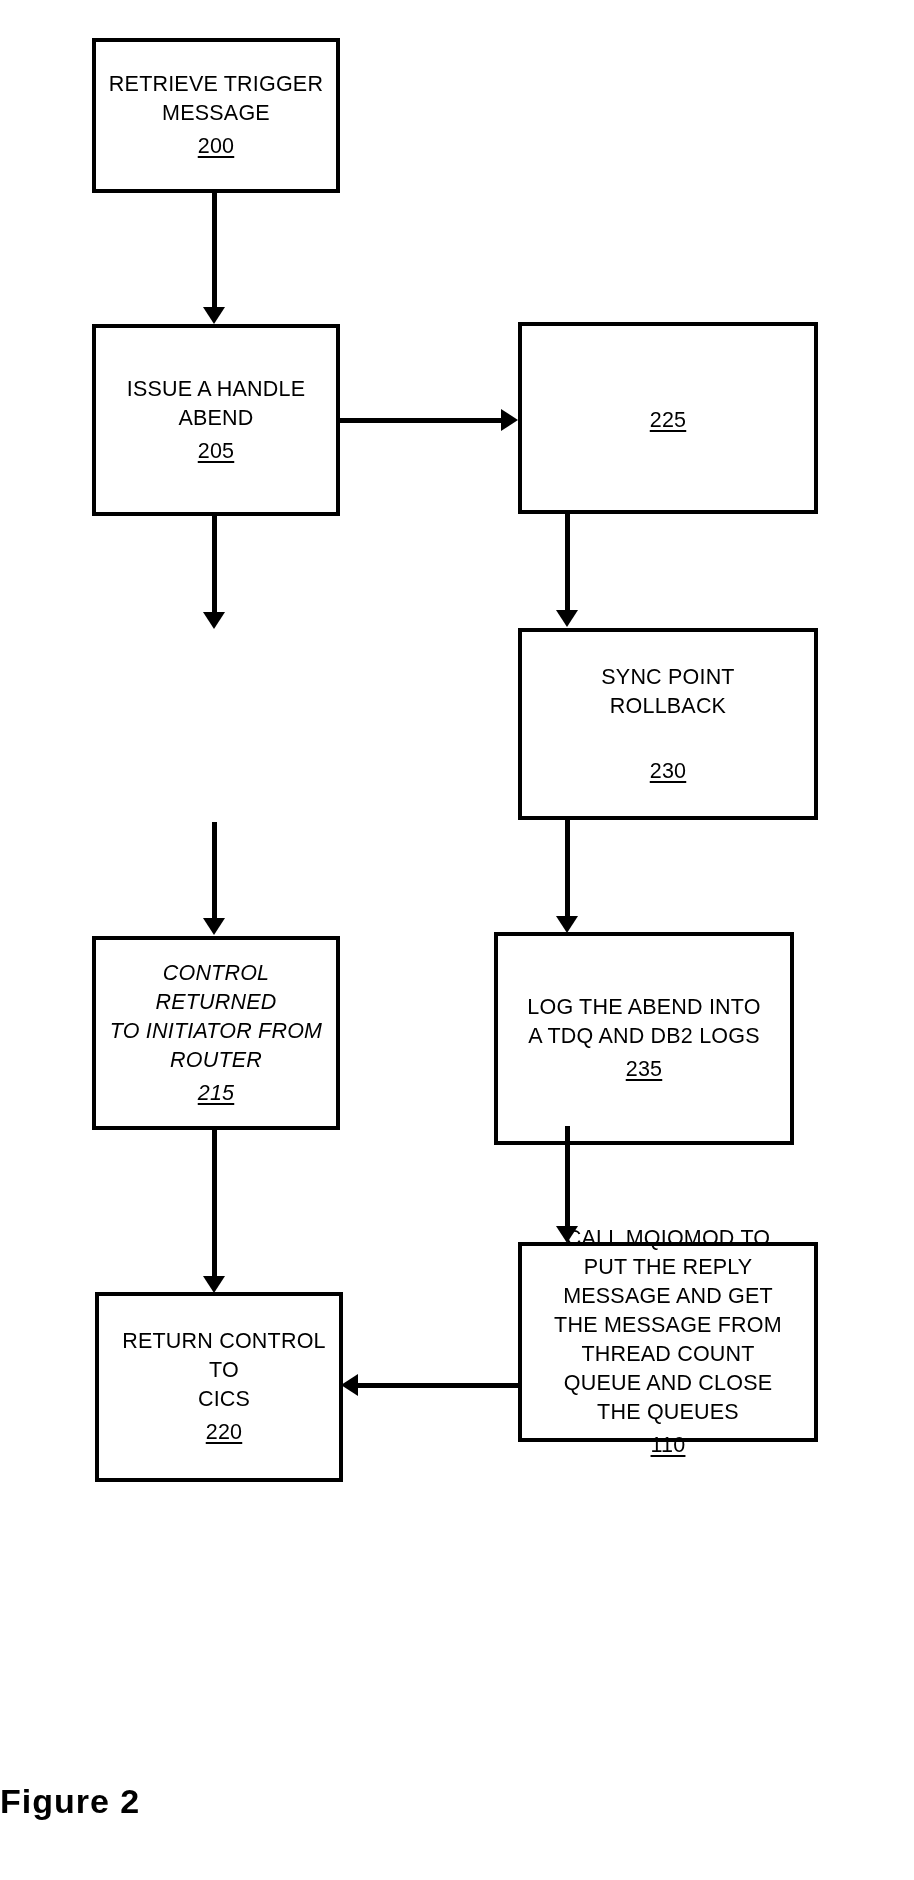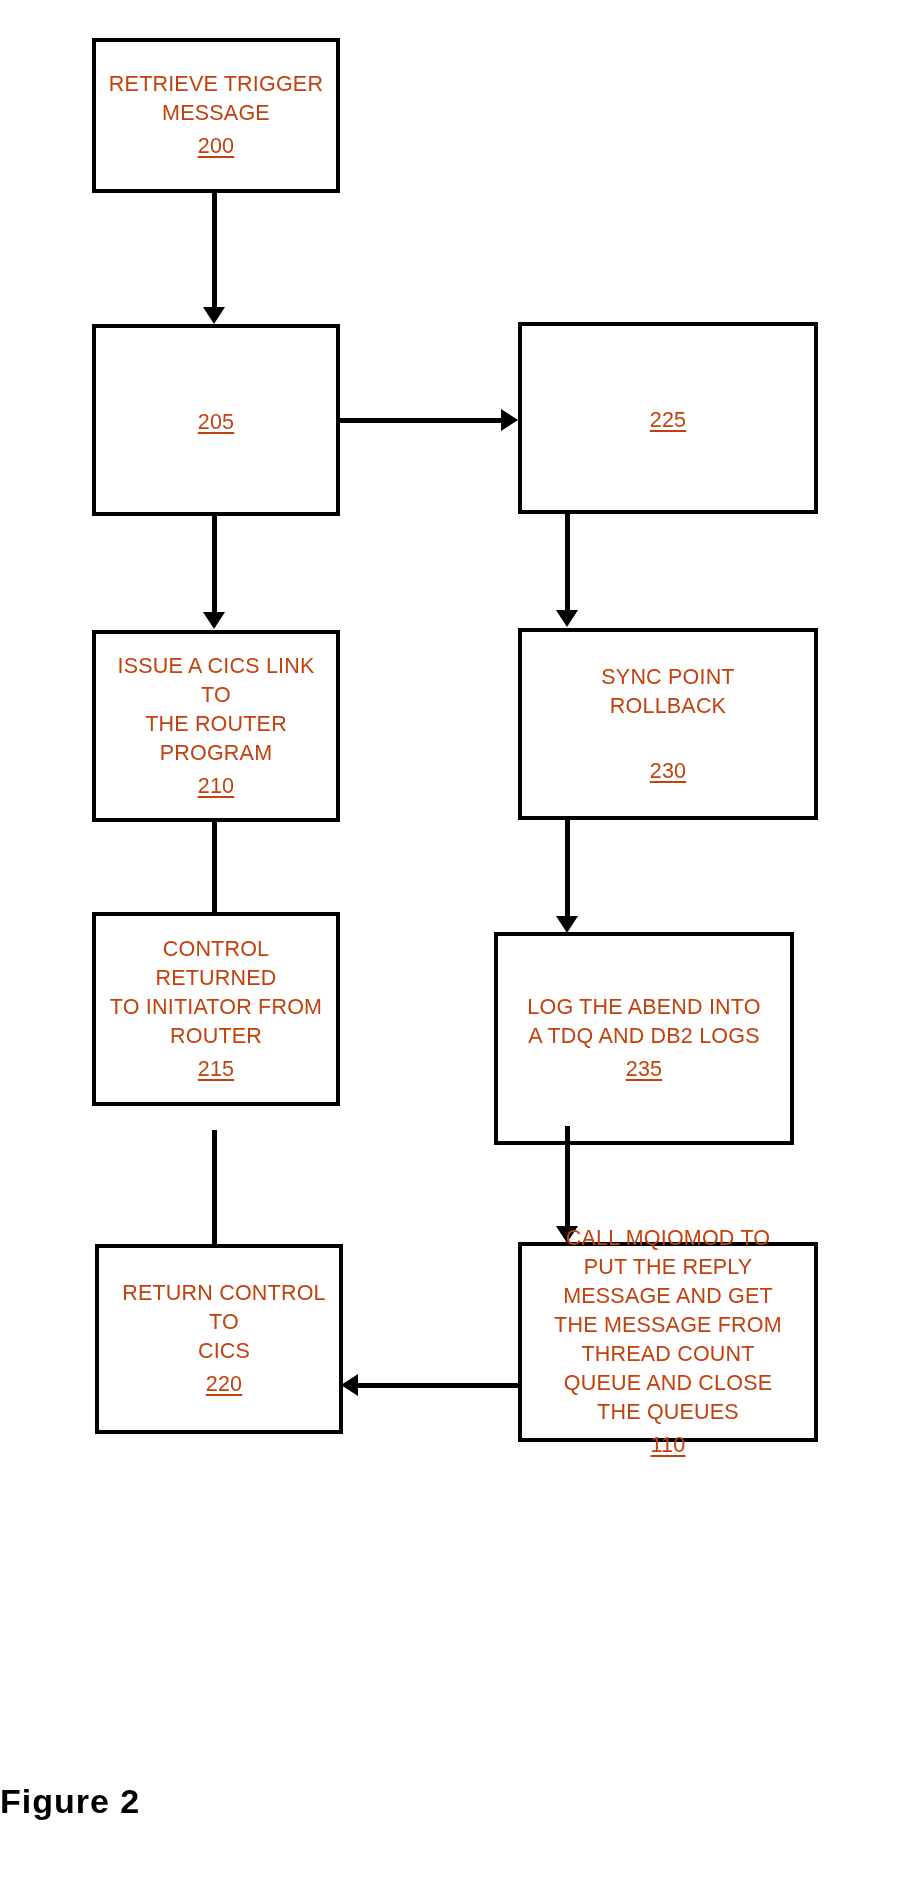--- a/index.html
+++ b/index.html
@@ -35,7 +35,7 @@
     font-size: 21.5px;
     line-height: 29px;
     letter-spacing: 0.2px;
-    color: #c2410c;
+    color: #000000;
   }
   .node .label {
     white-space: pre-line;

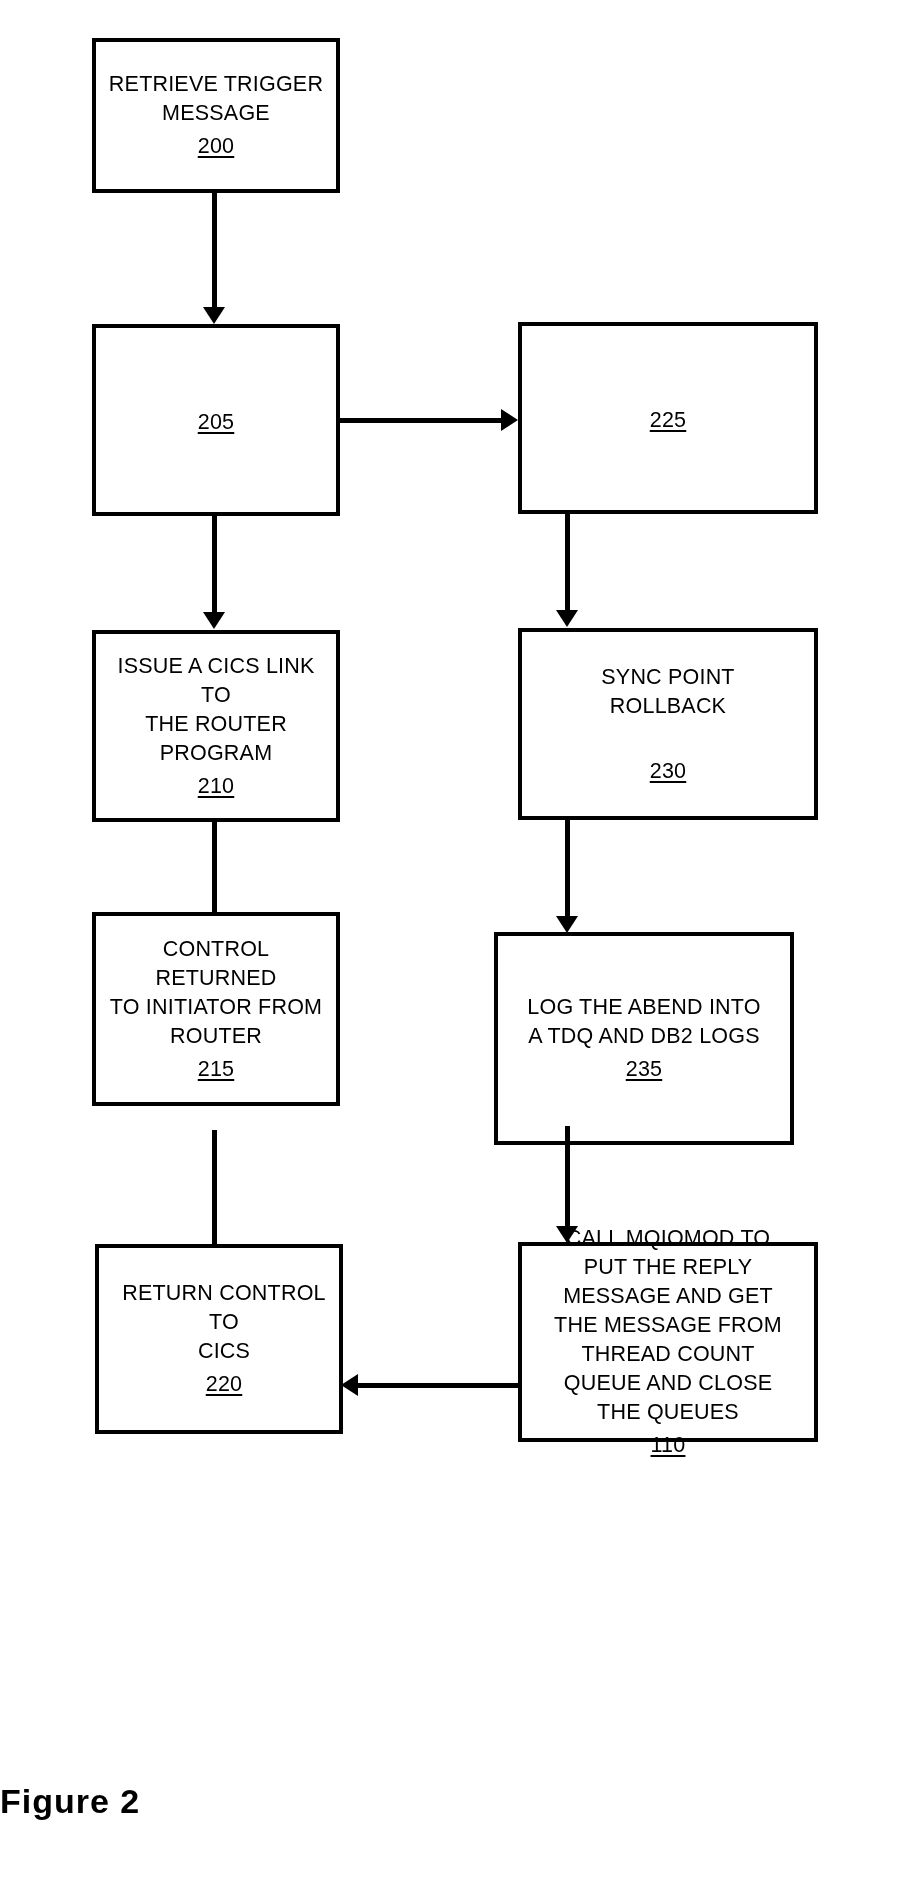--- a/index.html
+++ b/index.html
@@ -97,6 +97,8 @@
   <div class="arrowhead arrow-down" style="left:203px; top:307px;"></div>
 
   <div class="node" style="left:92px; top:324px; width:248px; height:192px;">
+    <div class="label">ISSUE A HANDLE
+ABEND</div>
     <div class="ref">205</div>
   </div>
 

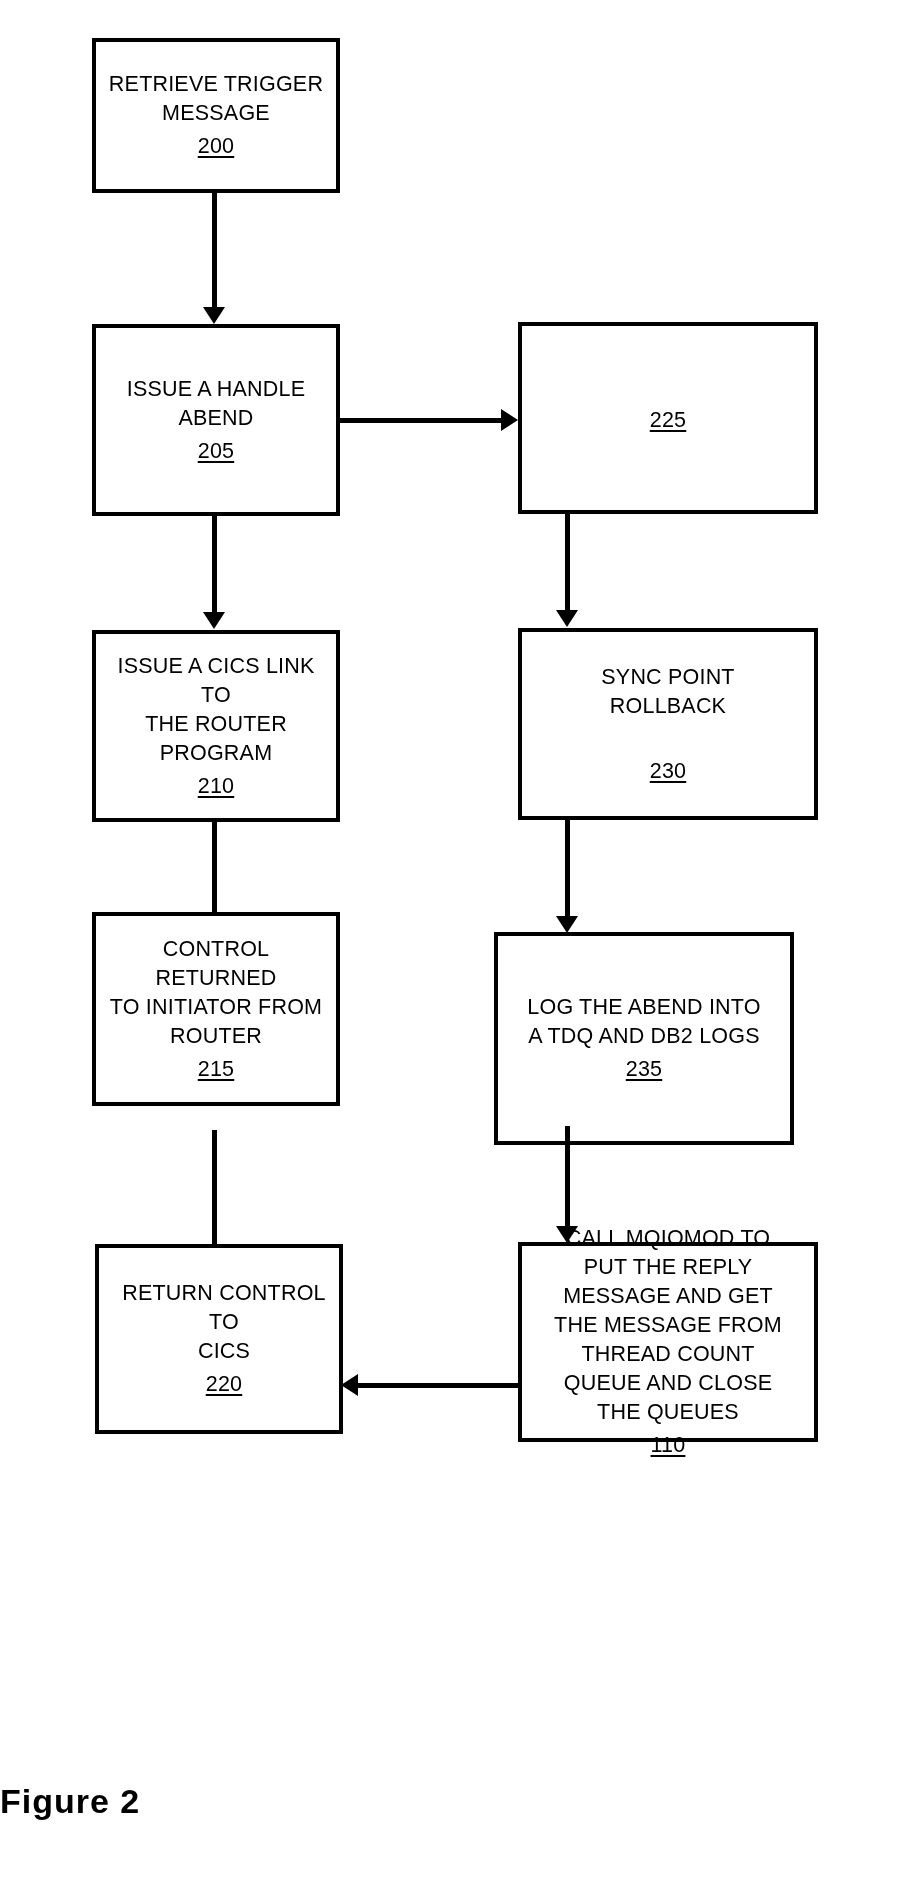--- a/index.html
+++ b/index.html
@@ -115,12 +115,6 @@
   <div class="edge" style="left:565px; top:514px; width:5px; height:96px;"></div>
   <div class="arrowhead arrow-down" style="left:556px; top:610px;"></div>
 
-  <div class="node" style="left:92px; top:630px; width:248px; height:192px;">
-    <div class="label">ISSUE A CICS LINK TO
-THE ROUTER
-PROGRAM</div>
-    <div class="ref">210</div>
-  </div>
 
   <div class="node" style="left:518px; top:628px; width:300px; height:192px;gap:32px;">
     <div class="label">SYNC POINT

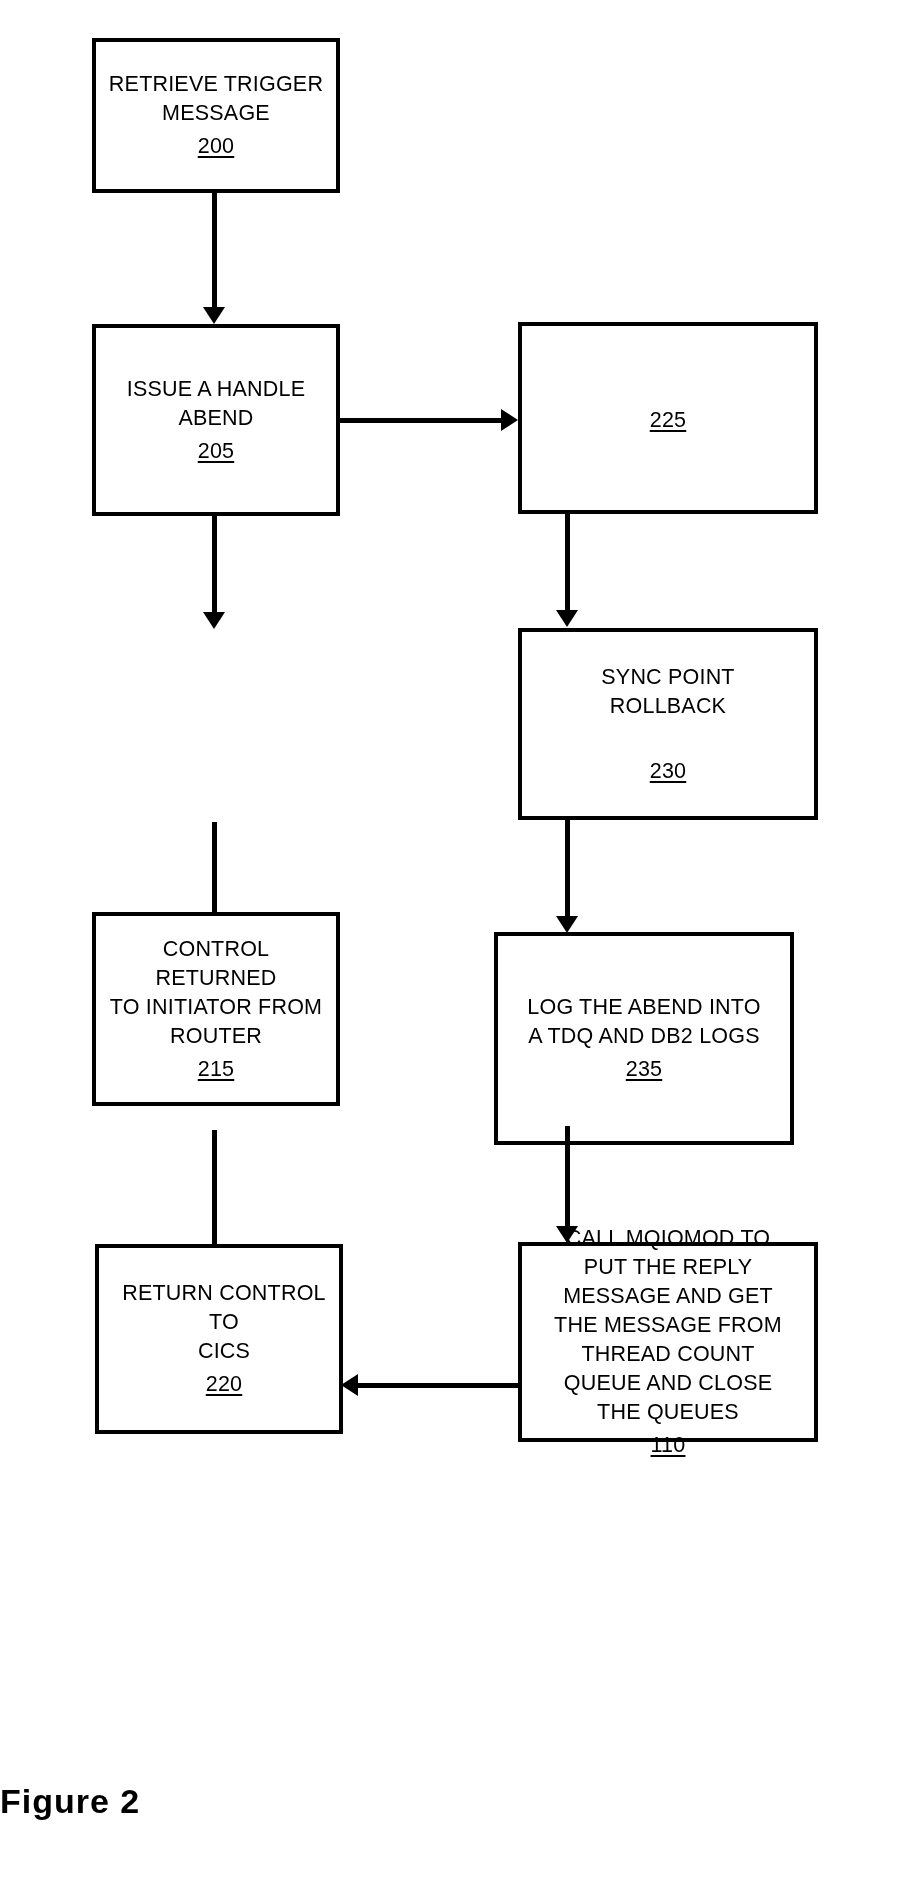--- a/index.html
+++ b/index.html
@@ -128,7 +128,7 @@
   <div class="edge" style="left:565px; top:820px; width:5px; height:96px;"></div>
   <div class="arrowhead arrow-down" style="left:556px; top:916px;"></div>
 
-  <div class="node" style="left:92px; top:912px; width:248px; height:194px;">
+  <div class="node" style="left:92px; top:936px; width:248px; height:194px;font-style:italic;">
     <div class="label">CONTROL RETURNED
 TO INITIATOR FROM
 ROUTER</div>

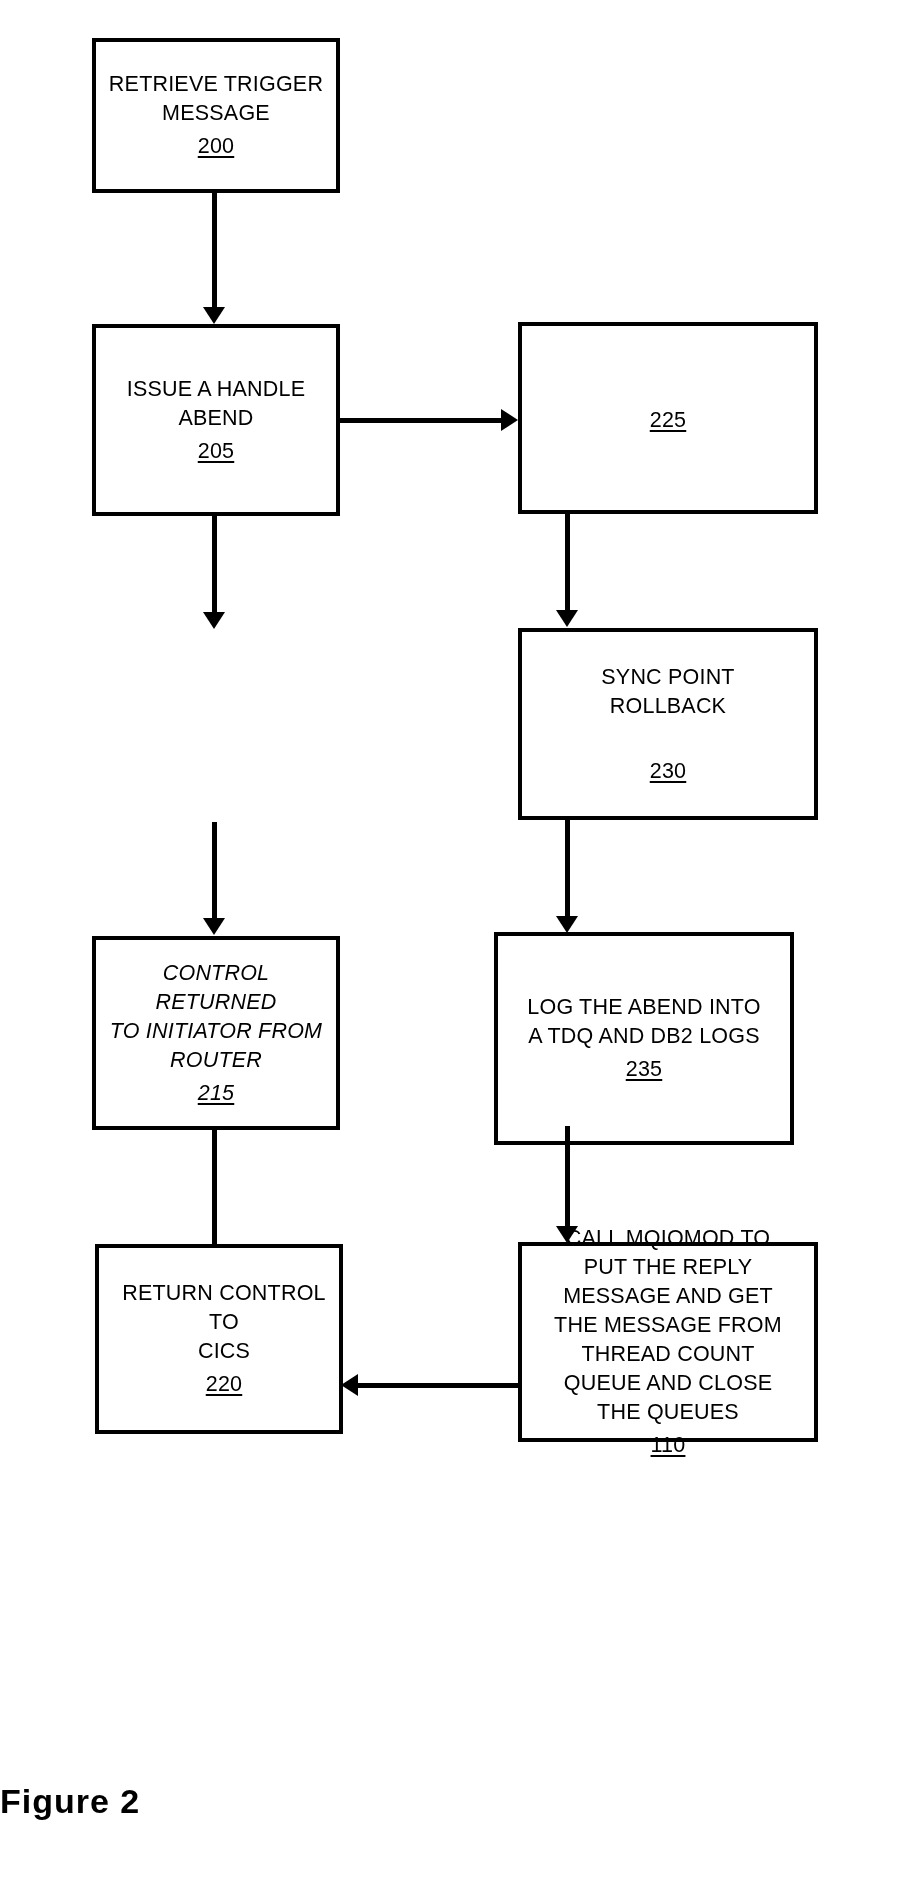--- a/index.html
+++ b/index.html
@@ -147,7 +147,7 @@
   <div class="edge" style="left:565px; top:1126px; width:5px; height:100px;"></div>
   <div class="arrowhead arrow-down" style="left:556px; top:1226px;"></div>
 
-  <div class="node" style="left:95px; top:1244px; width:248px; height:190px;padding-left:10px;">
+  <div class="node" style="left:95px; top:1292px; width:248px; height:190px;padding-left:10px;">
     <div class="label">RETURN CONTROL TO
 CICS</div>
     <div class="ref">220</div>

